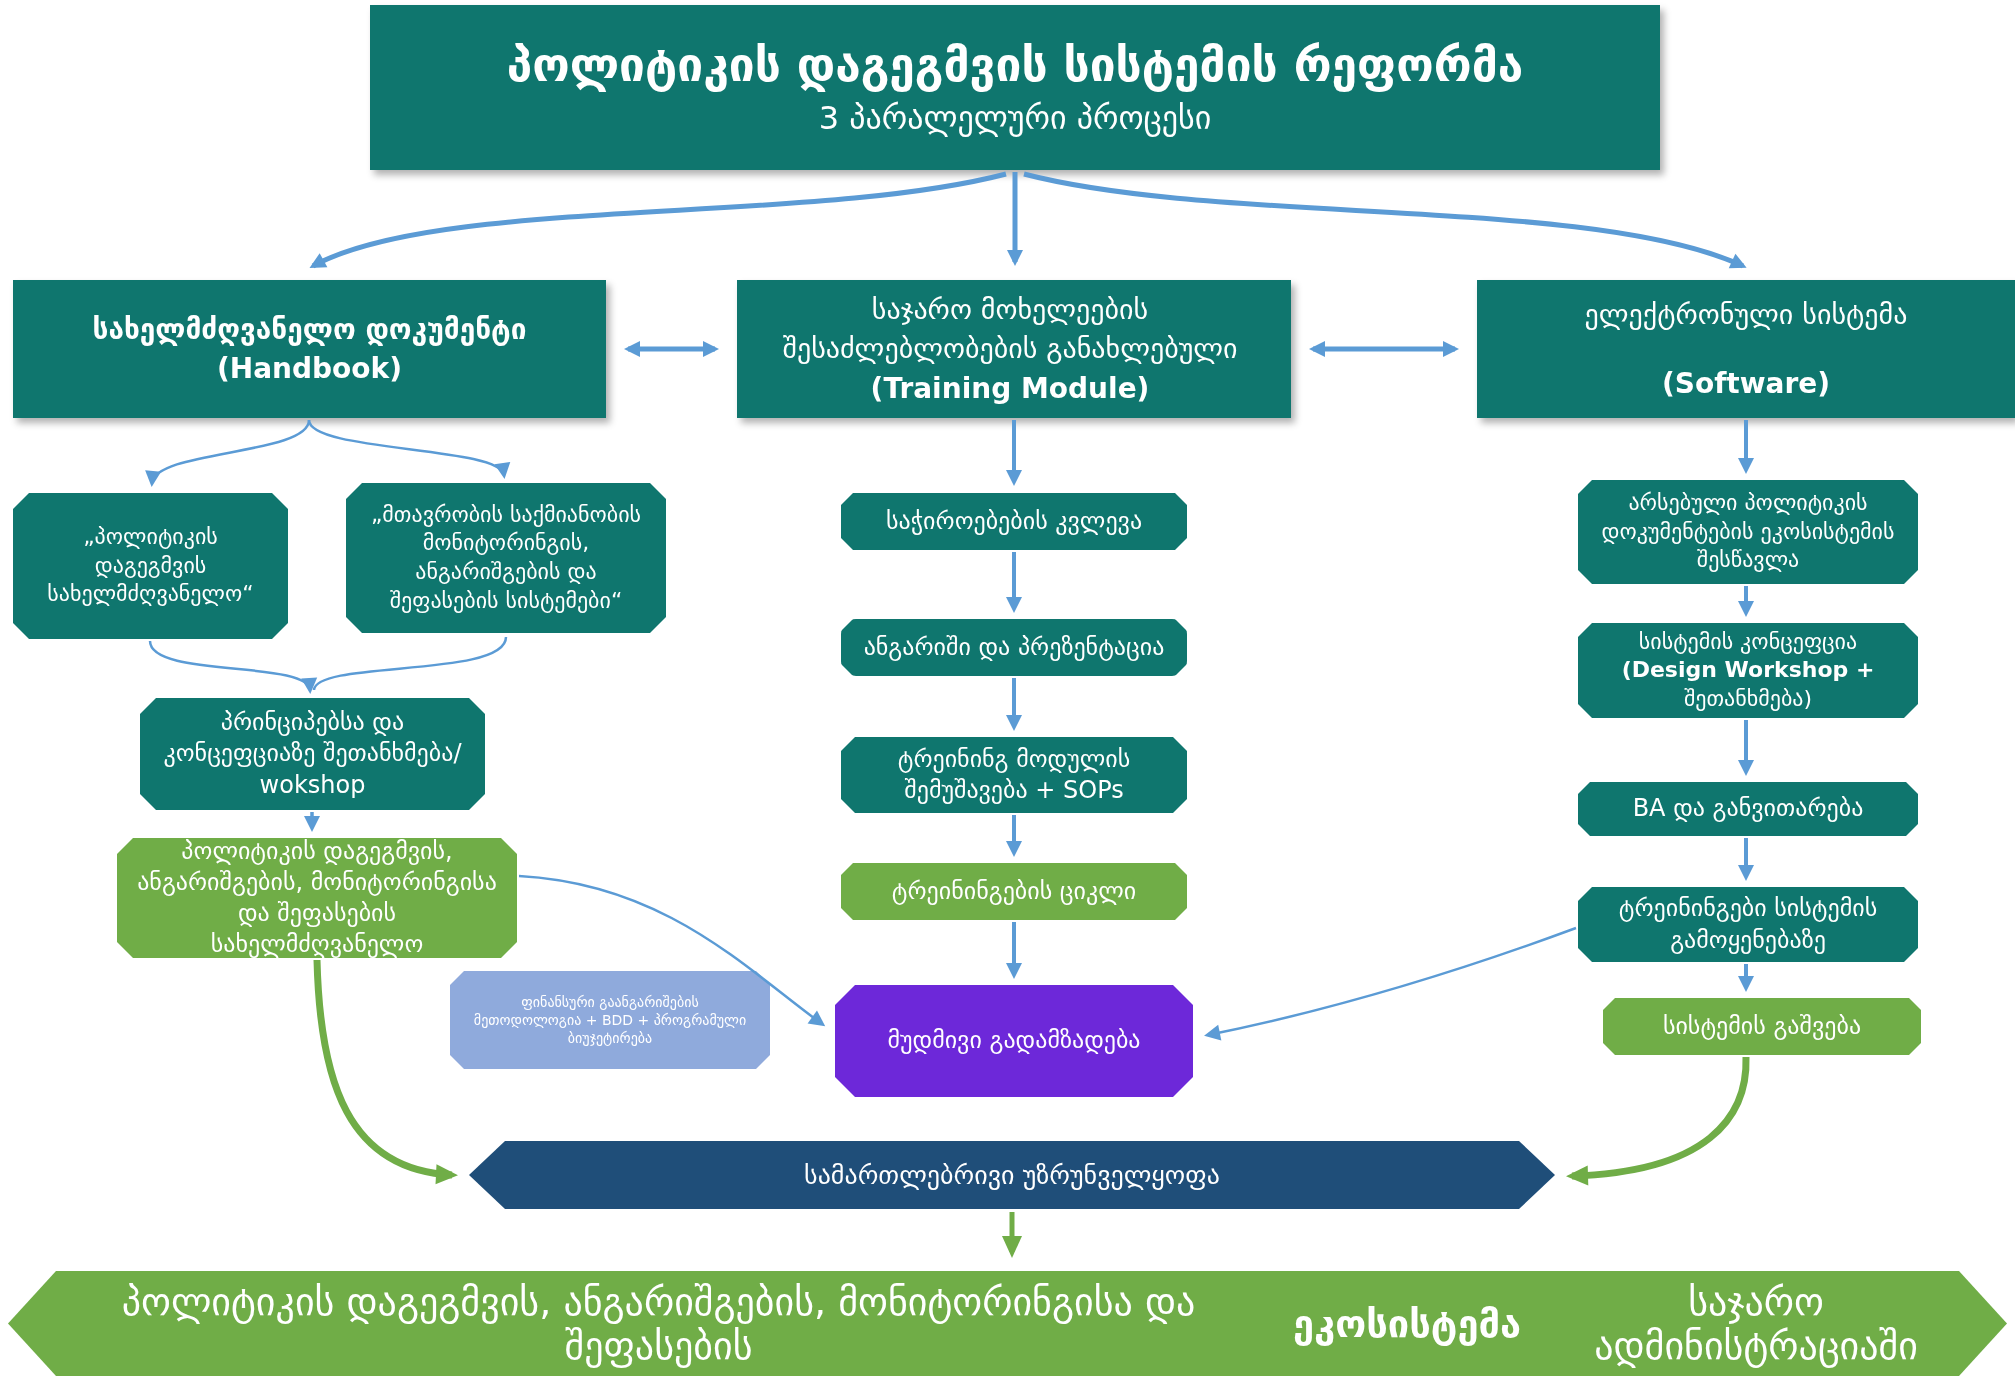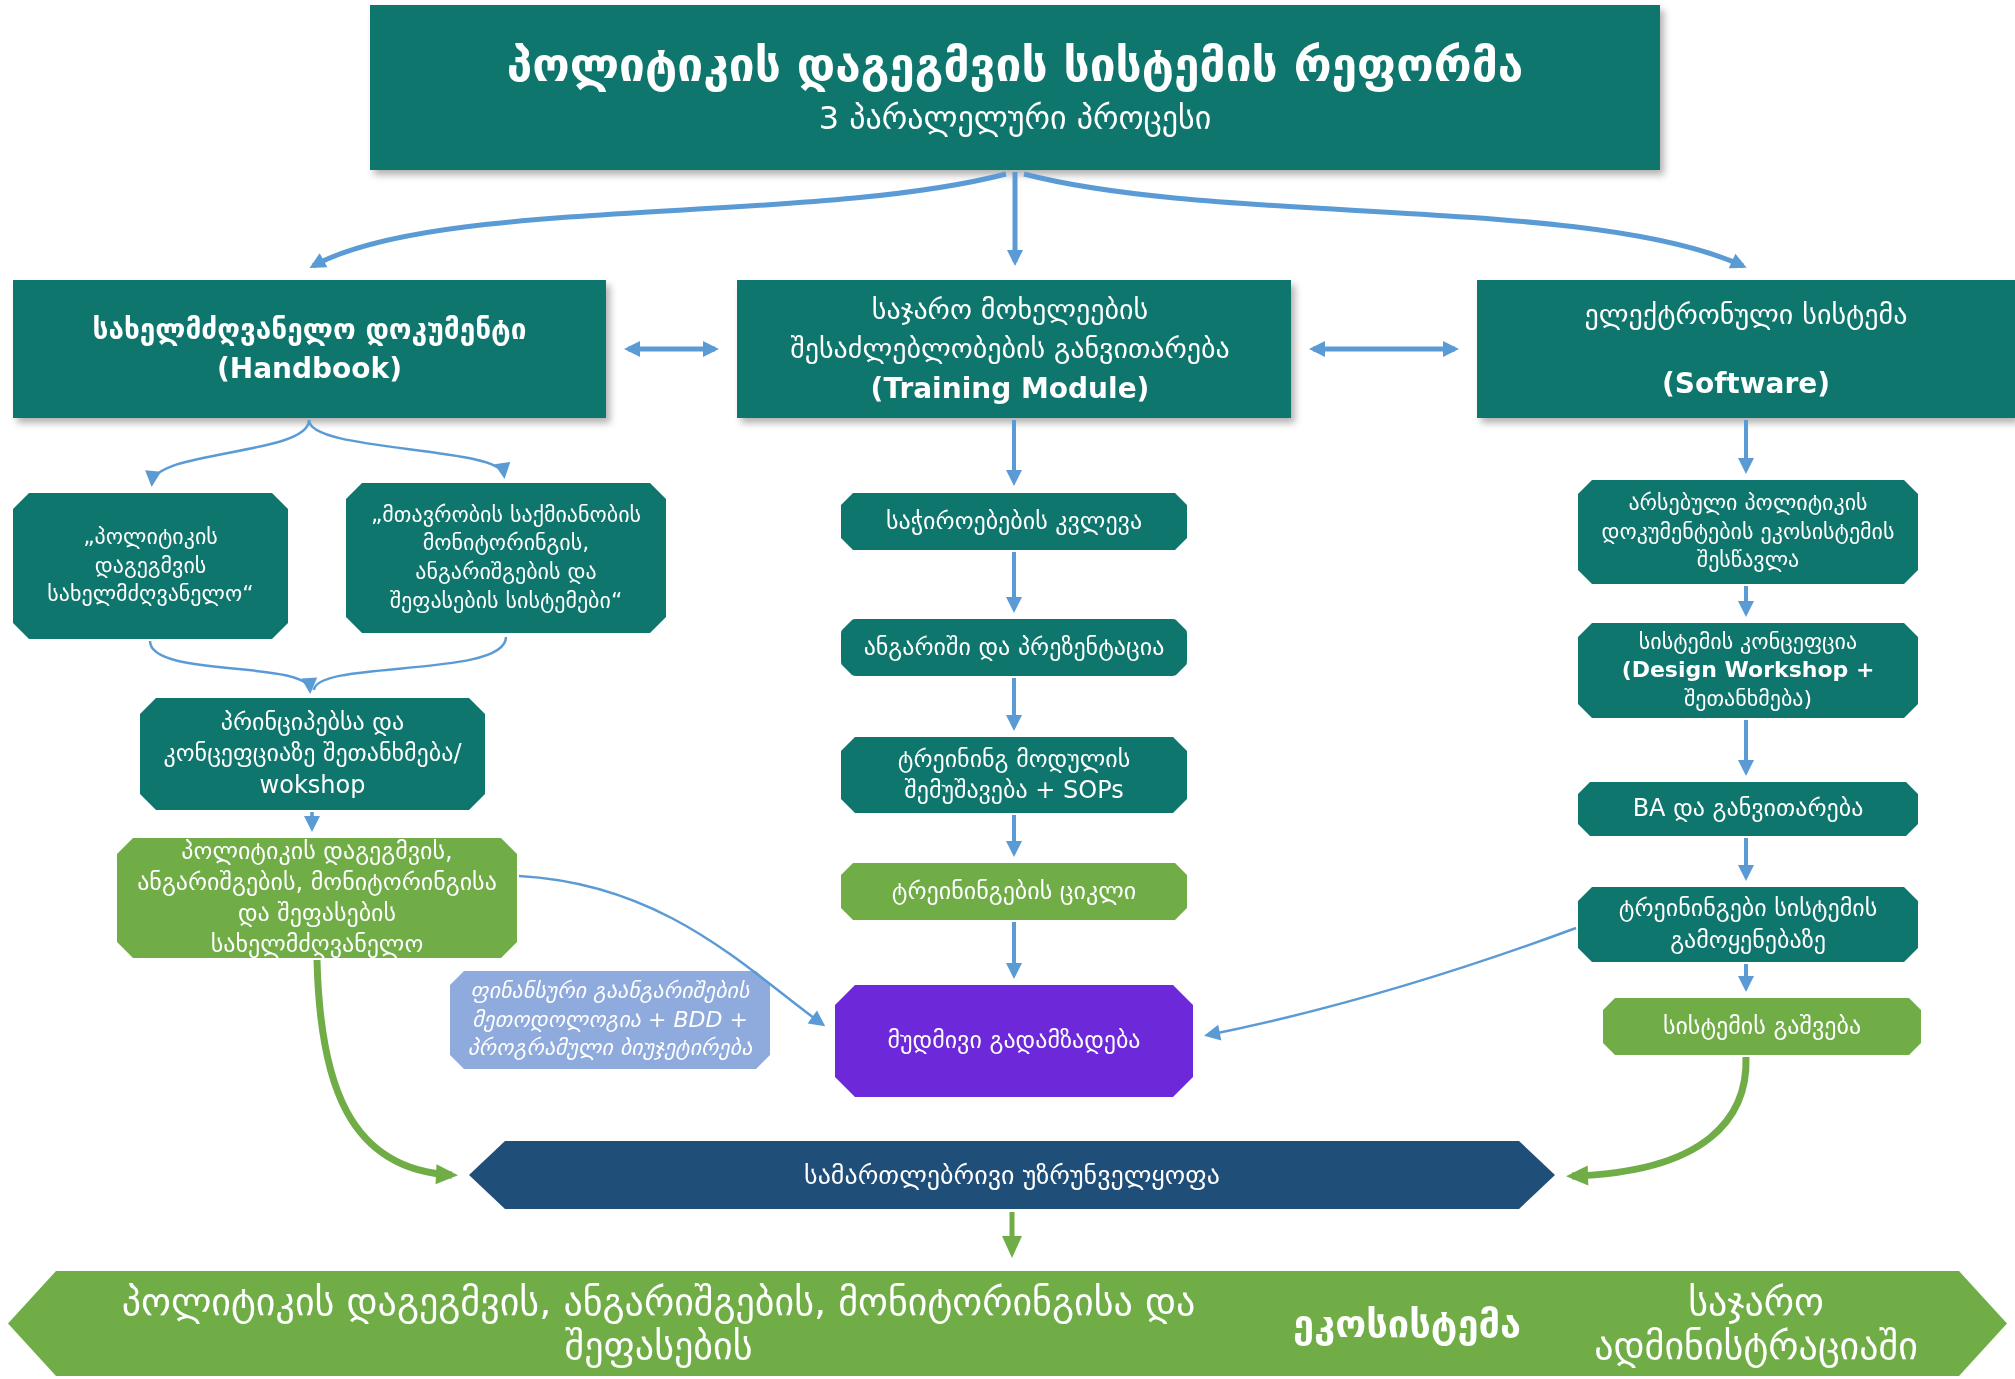--- a/index.html
+++ b/index.html
@@ -48,7 +48,7 @@
 
   <div class="box blue shadow colhead" style="left:737px; top:280px; width:554px; height:138px;padding-left:8px;">
     <span class="blk">საჯარო მოხელეების</span>
-    <span class="blk">შესაძლებლობების განვითარება</span>
+    <span class="blk">შესაძლებლობების განახლებული</span>
     <span class="blk b">(Training Module)</span>
   </div>
 

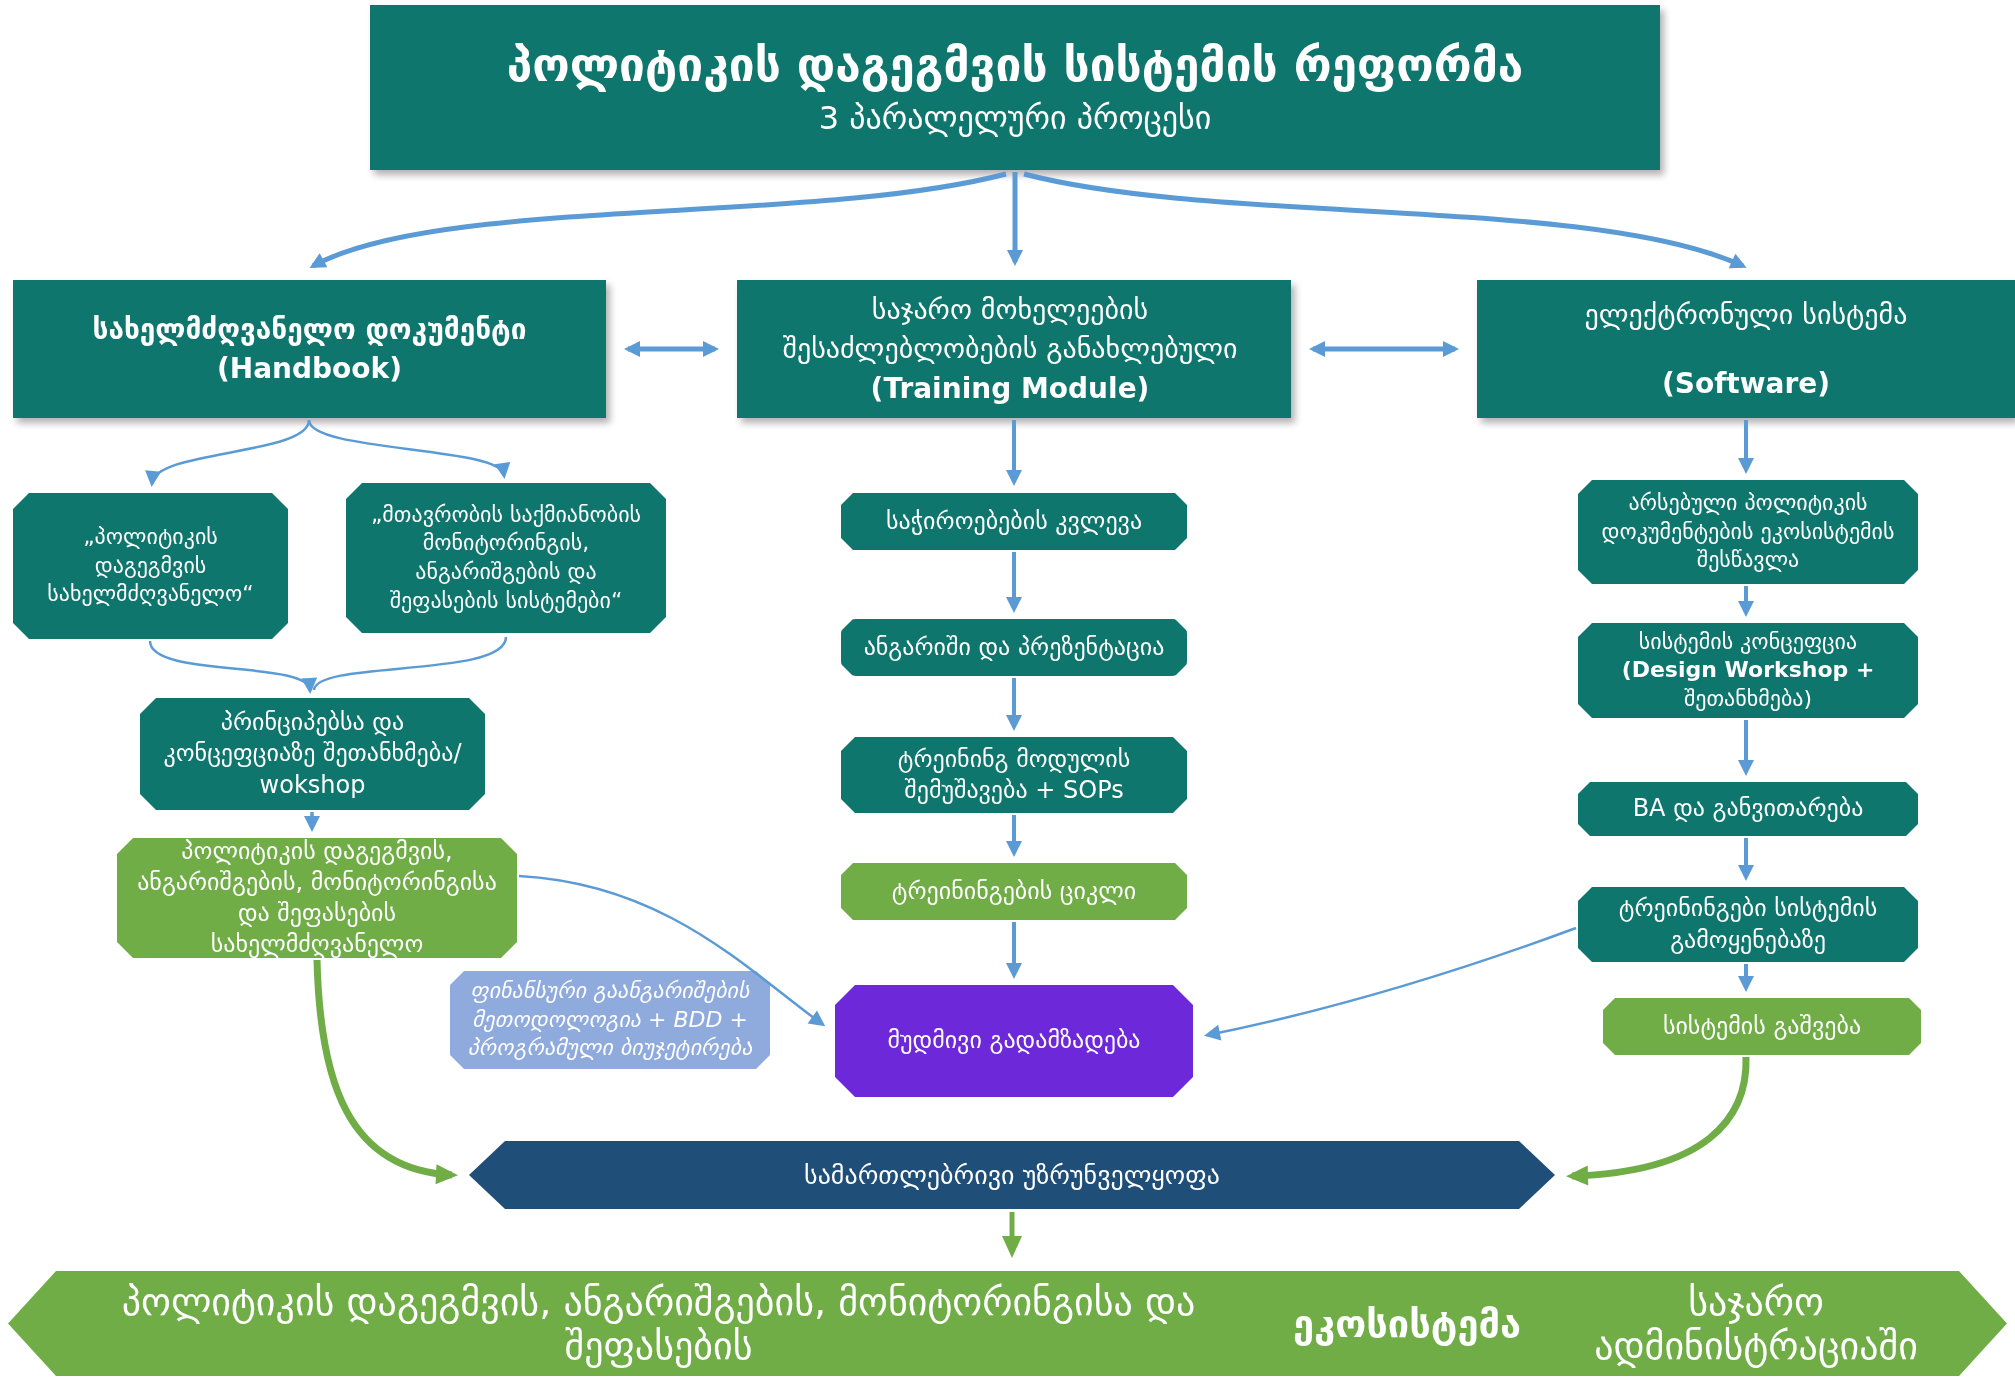--- a/index.html
+++ b/index.html
@@ -26,7 +26,7 @@
   .colhead { font-size:28px; line-height:1.4; }
   .step { font-size:24px; line-height:1.3; }
   .small { font-size:22px; line-height:1.3; }
-  .tiny { font-size:22px; line-height:1.3;font-style:italic; }
+  .tiny { font-size:14px; line-height:1.3; }
   #legal-node { font-size:26px; }
   #outcome-node { font-size:38px; flex-direction:row; }
   svg.wires { position:absolute; left:0; top:0; pointer-events:none; }

